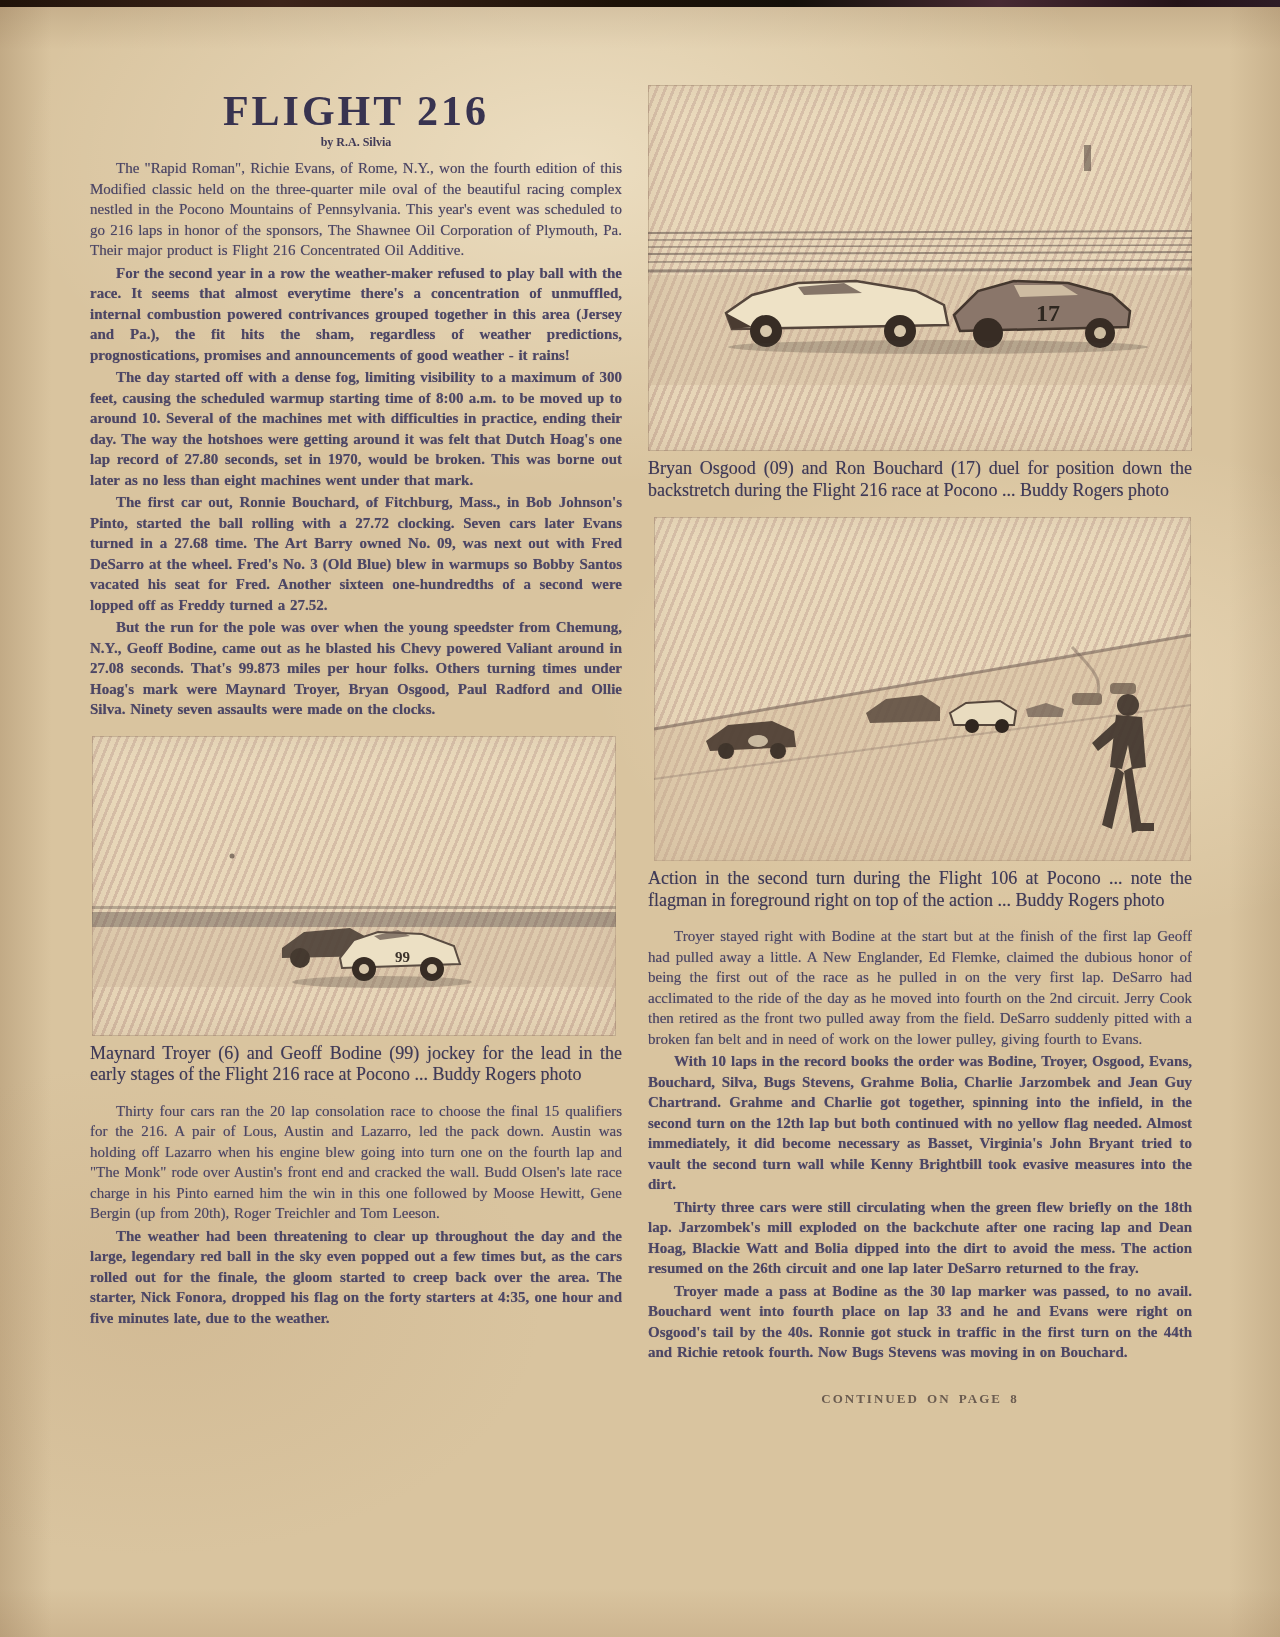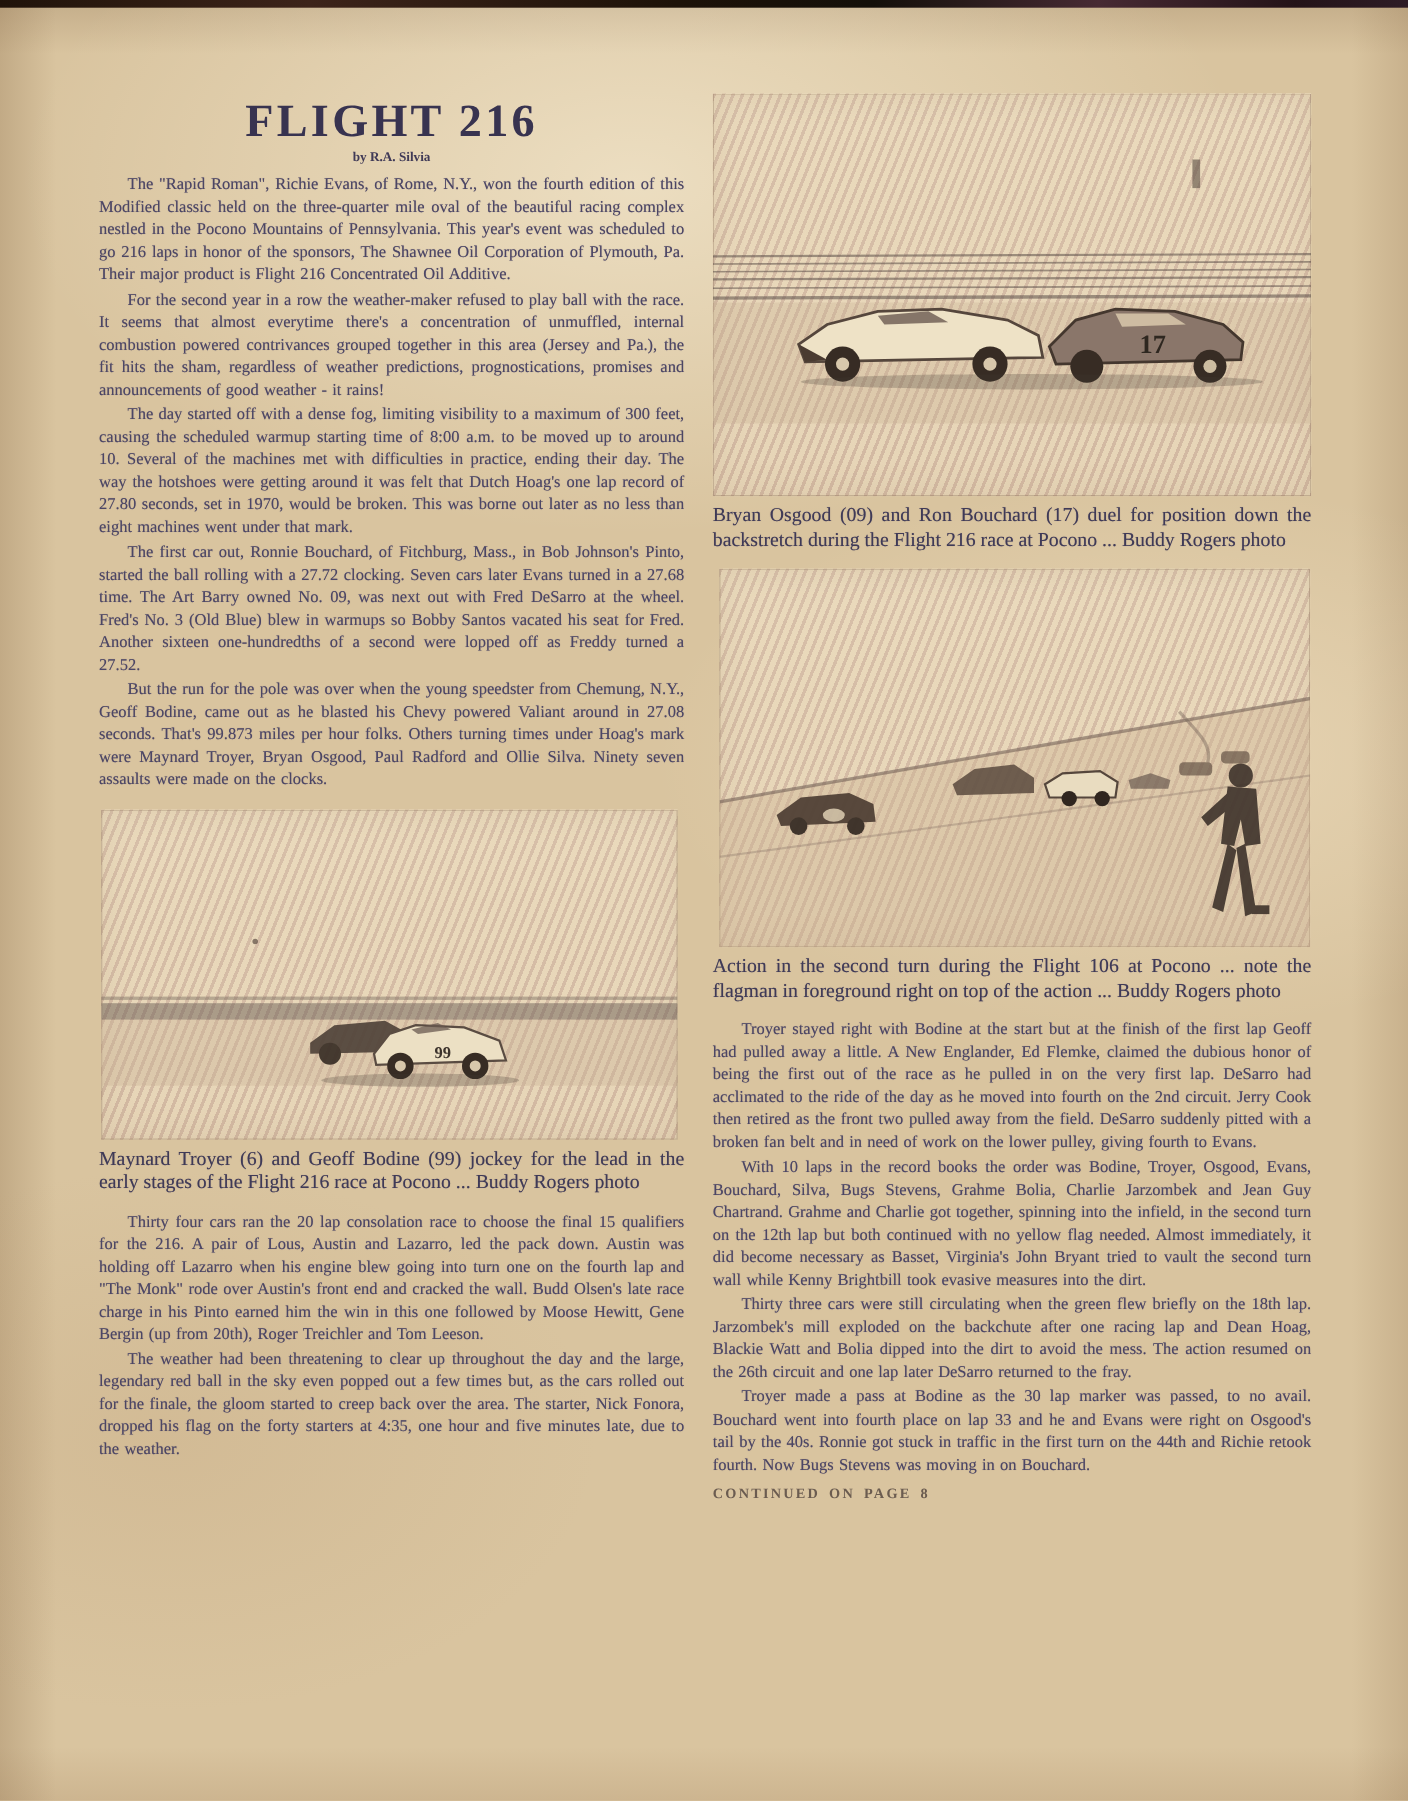--- a/index.html
+++ b/index.html
@@ -36,7 +36,7 @@
     margin:0;word-spacing:1px;
     text-shadow:0 0 0.7px rgba(76,70,101,0.55);
   }
-  .para + .para{margin-top:2px;}
+  .para + .para{margin-top:2px;font-weight:bold;}
   .gap-before{margin-top:15px;}
 
   .caption{

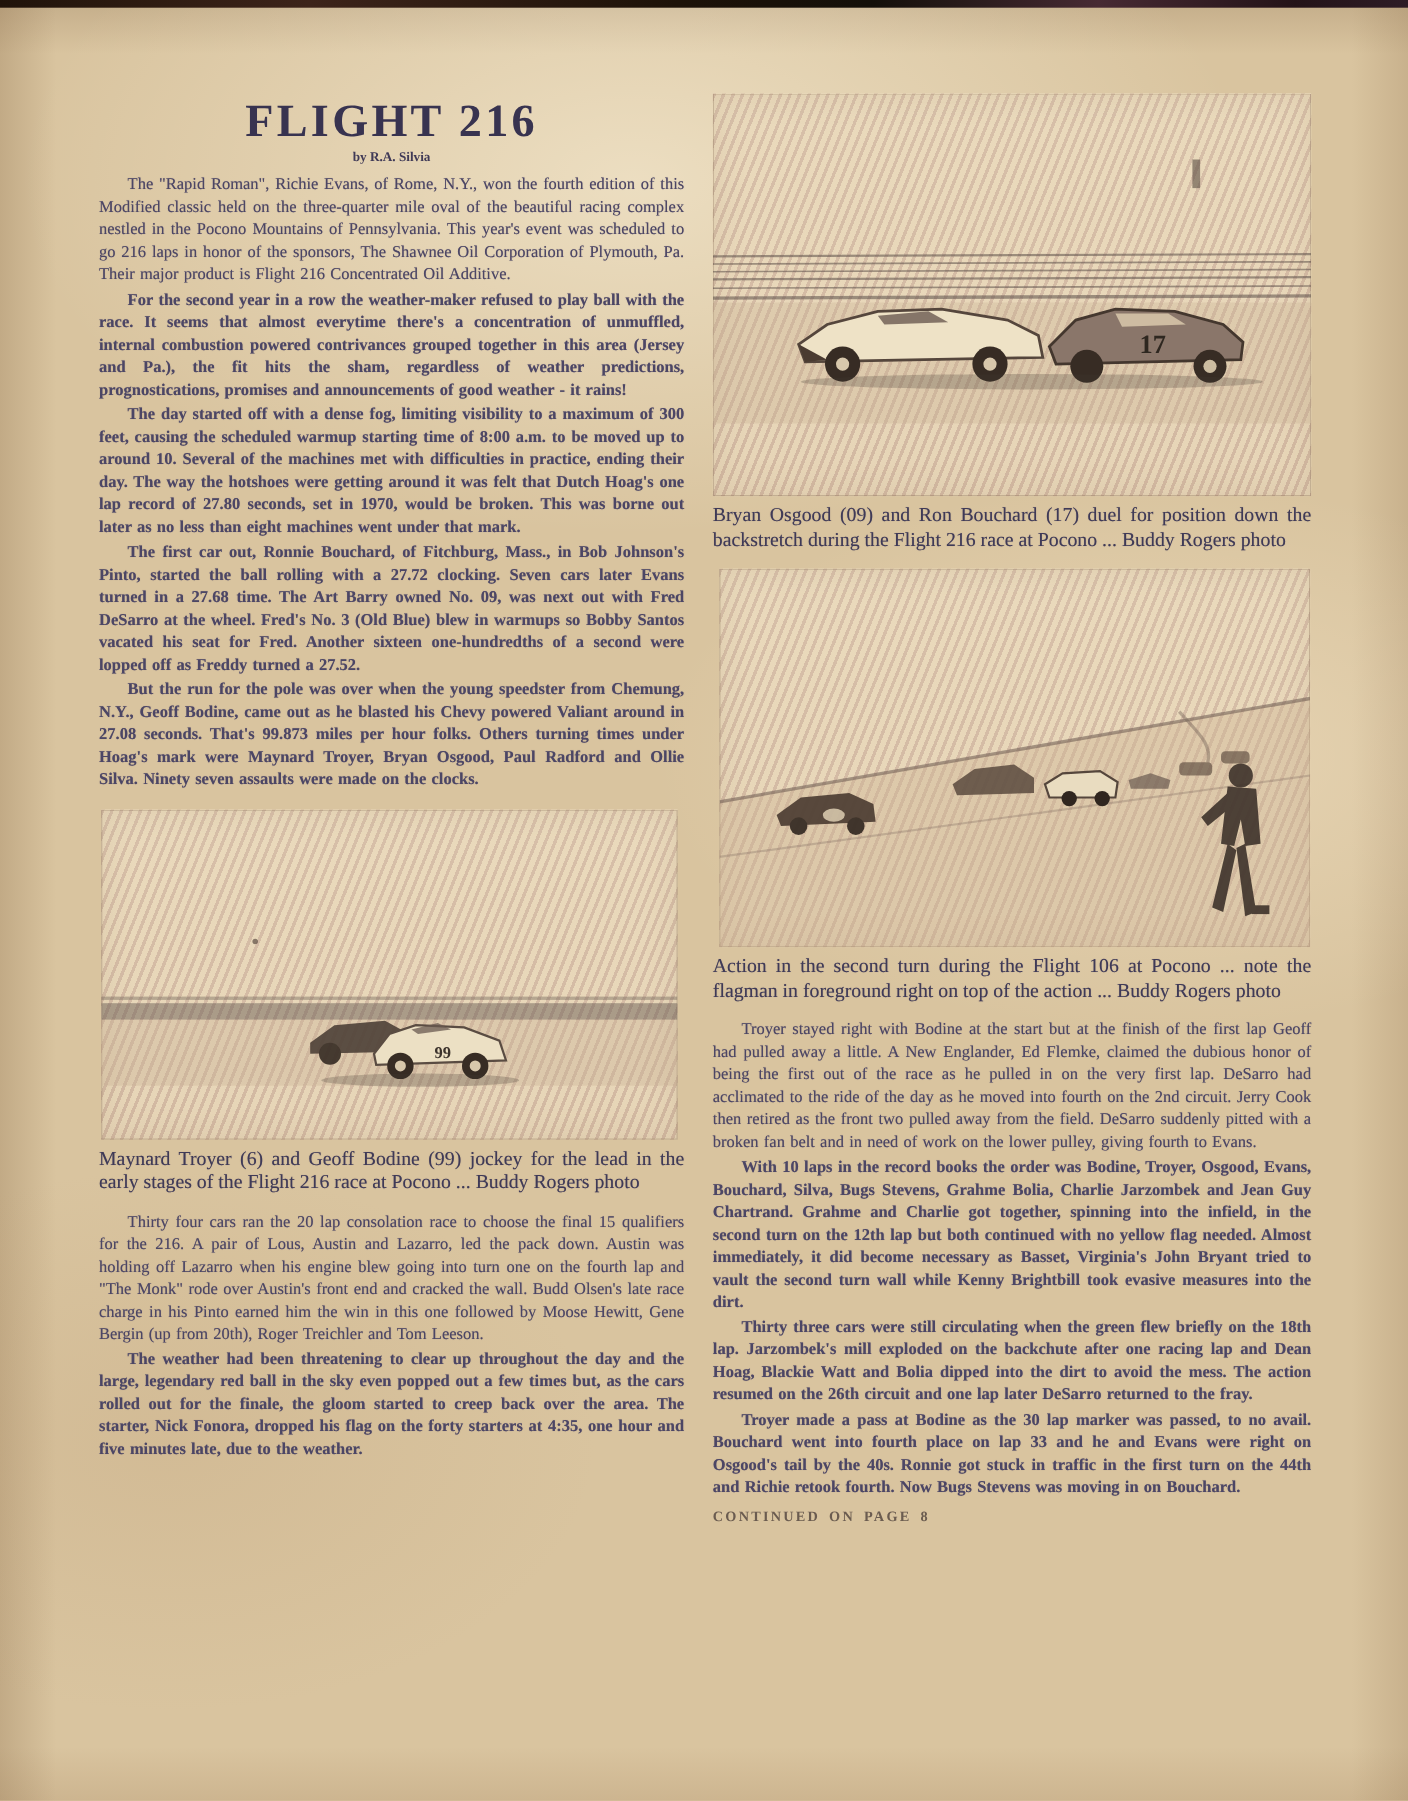--- a/index.html
+++ b/index.html
@@ -62,8 +62,8 @@
     letter-spacing:1px;
   }
   .footer-right{
-    text-align:left;font-weight:bold;font-size:13px;color:#6b5c50;
-    letter-spacing:2px;margin-top:8px;word-spacing:3px;
+    text-align:center;font-weight:bold;font-size:13px;color:#6b5c50;
+    letter-spacing:2px;margin-top:28px;word-spacing:3px;
   }
 </style>
 </head>

